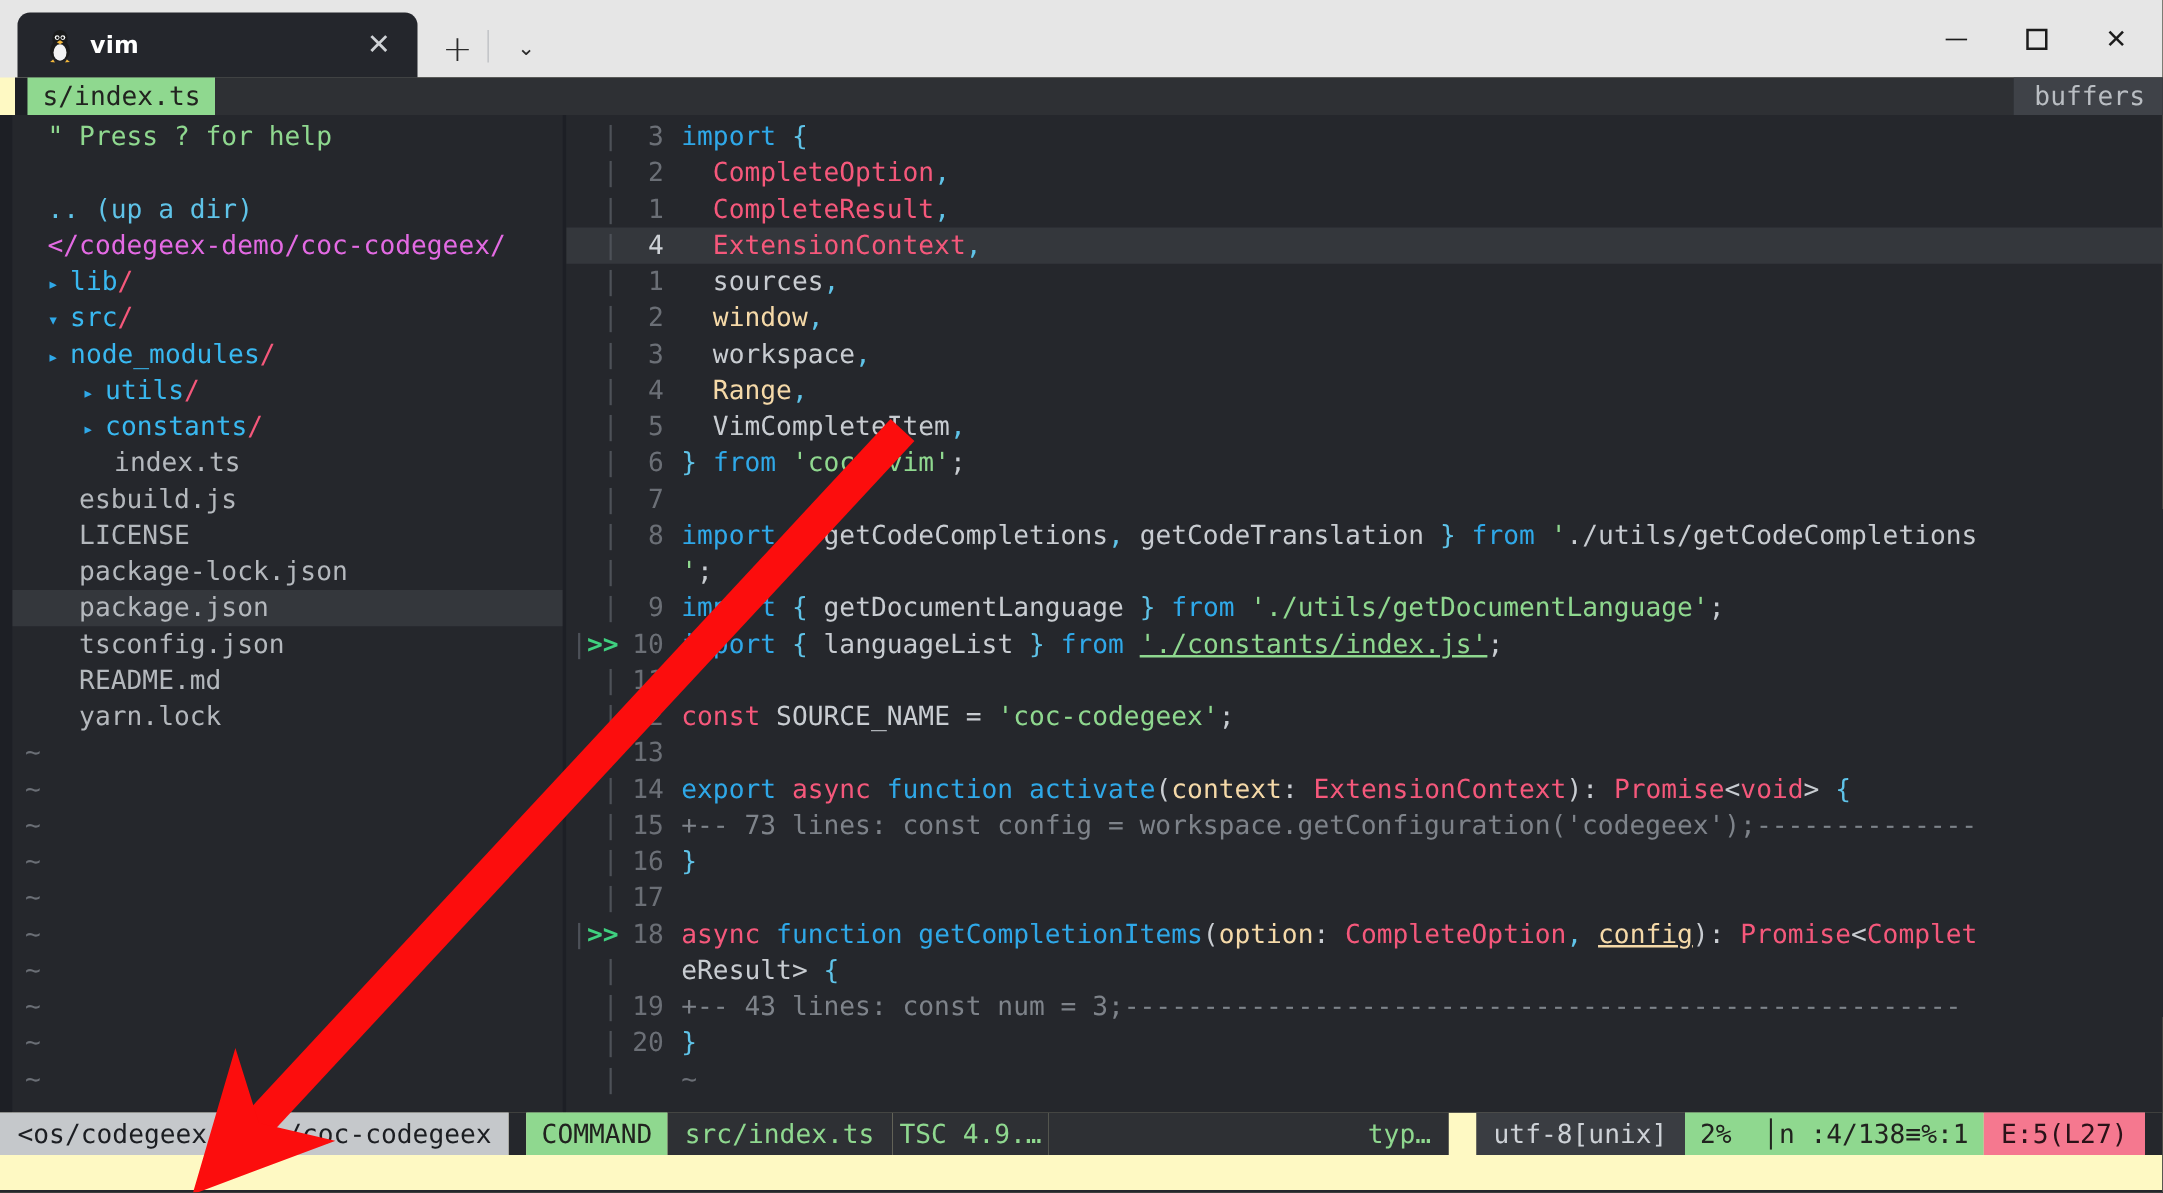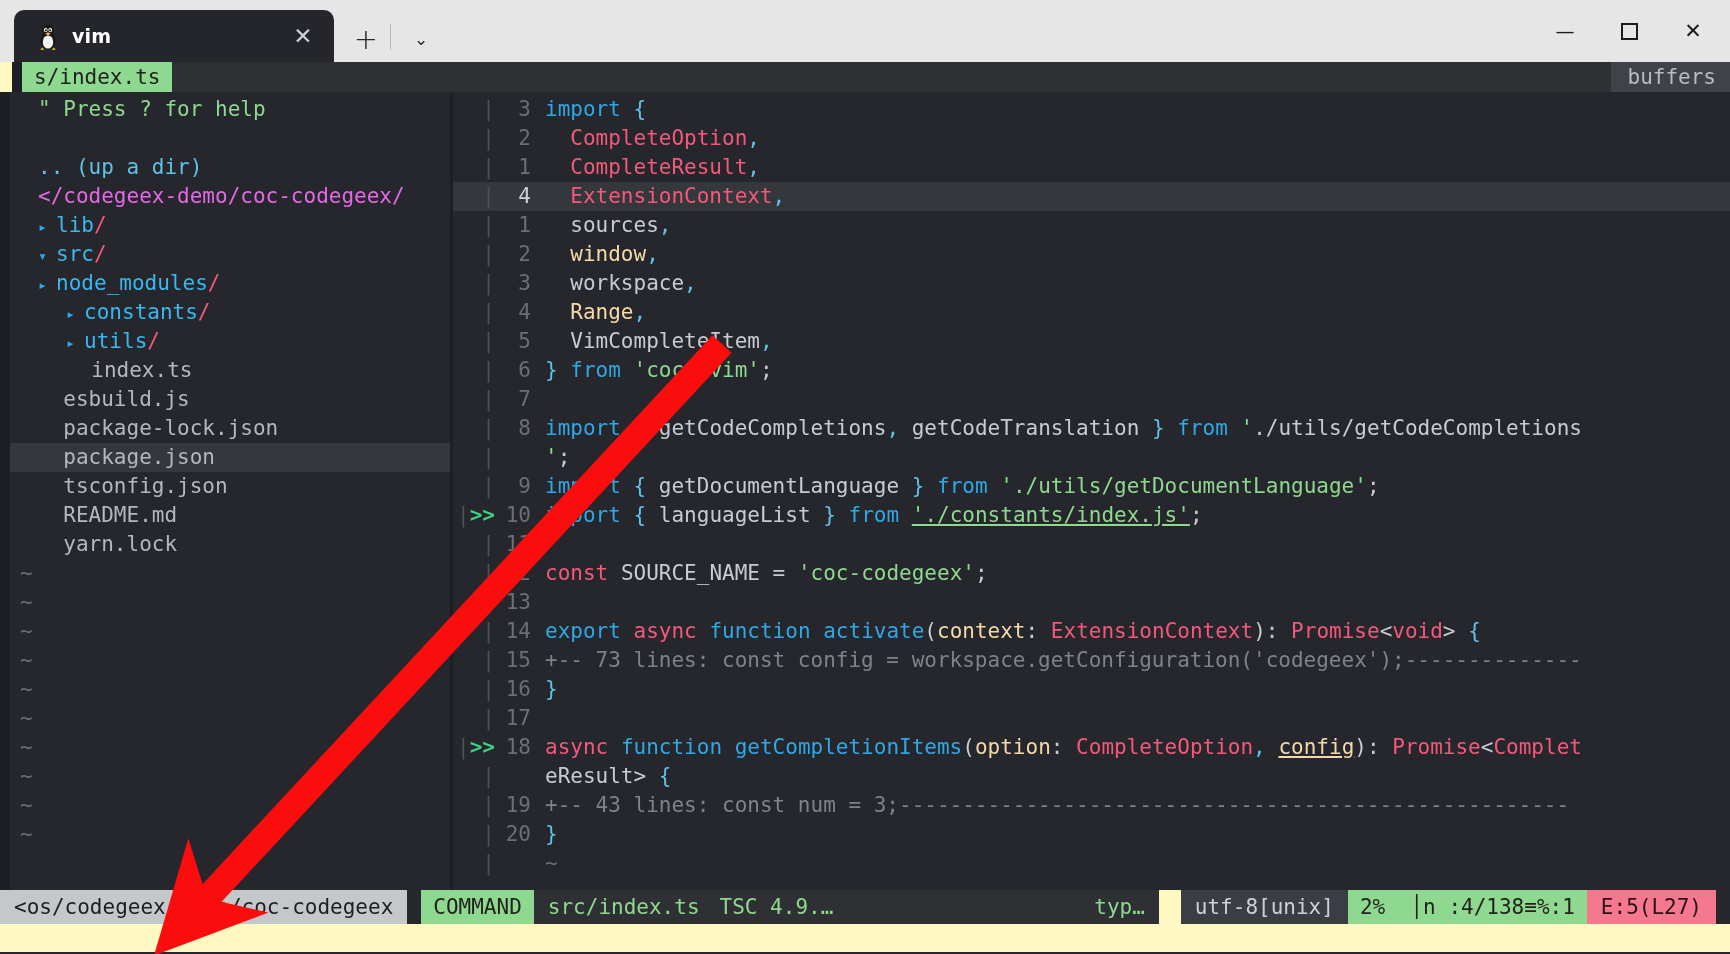--- a/index.html
+++ b/index.html
@@ -242,8 +242,8 @@
           <div class="ft-row" style="padding-left: 28px;"><span class="arrow">▸ </span><span class="ft-dir">lib</span><span class="ft-slash">/</span></div>
           <div class="ft-row" style="padding-left: 28px;"><span class="arrow">▾ </span><span class="ft-dir">src</span><span class="ft-slash">/</span></div>
           <div class="ft-row" style="padding-left: 28px;"><span class="arrow">▸ </span><span class="ft-dir">node_modules</span><span class="ft-slash">/</span></div>
+          <div class="ft-row" style="padding-left: 56px;"><span class="arrow">▸ </span><span class="ft-dir">utils</span><span class="ft-slash">/</span></div>
           <div class="ft-row" style="padding-left: 56px;"><span class="arrow">▸ </span><span class="ft-dir">constants</span><span class="ft-slash">/</span></div>
-          <div class="ft-row" style="padding-left: 56px;"><span class="arrow">▸ </span><span class="ft-dir">utils</span><span class="ft-slash">/</span></div>
           <div class="ft-row" style="padding-left: 56px;"><span>  </span><span class="ft-file">index.ts</span></div>
           <div class="ft-row" style="padding-left: 28px;"><span>  </span><span class="ft-file">esbuild.js</span></div>
           <div class="ft-row" style="padding-left: 28px;"><span>  </span><span class="ft-file">package-lock.json</span></div>

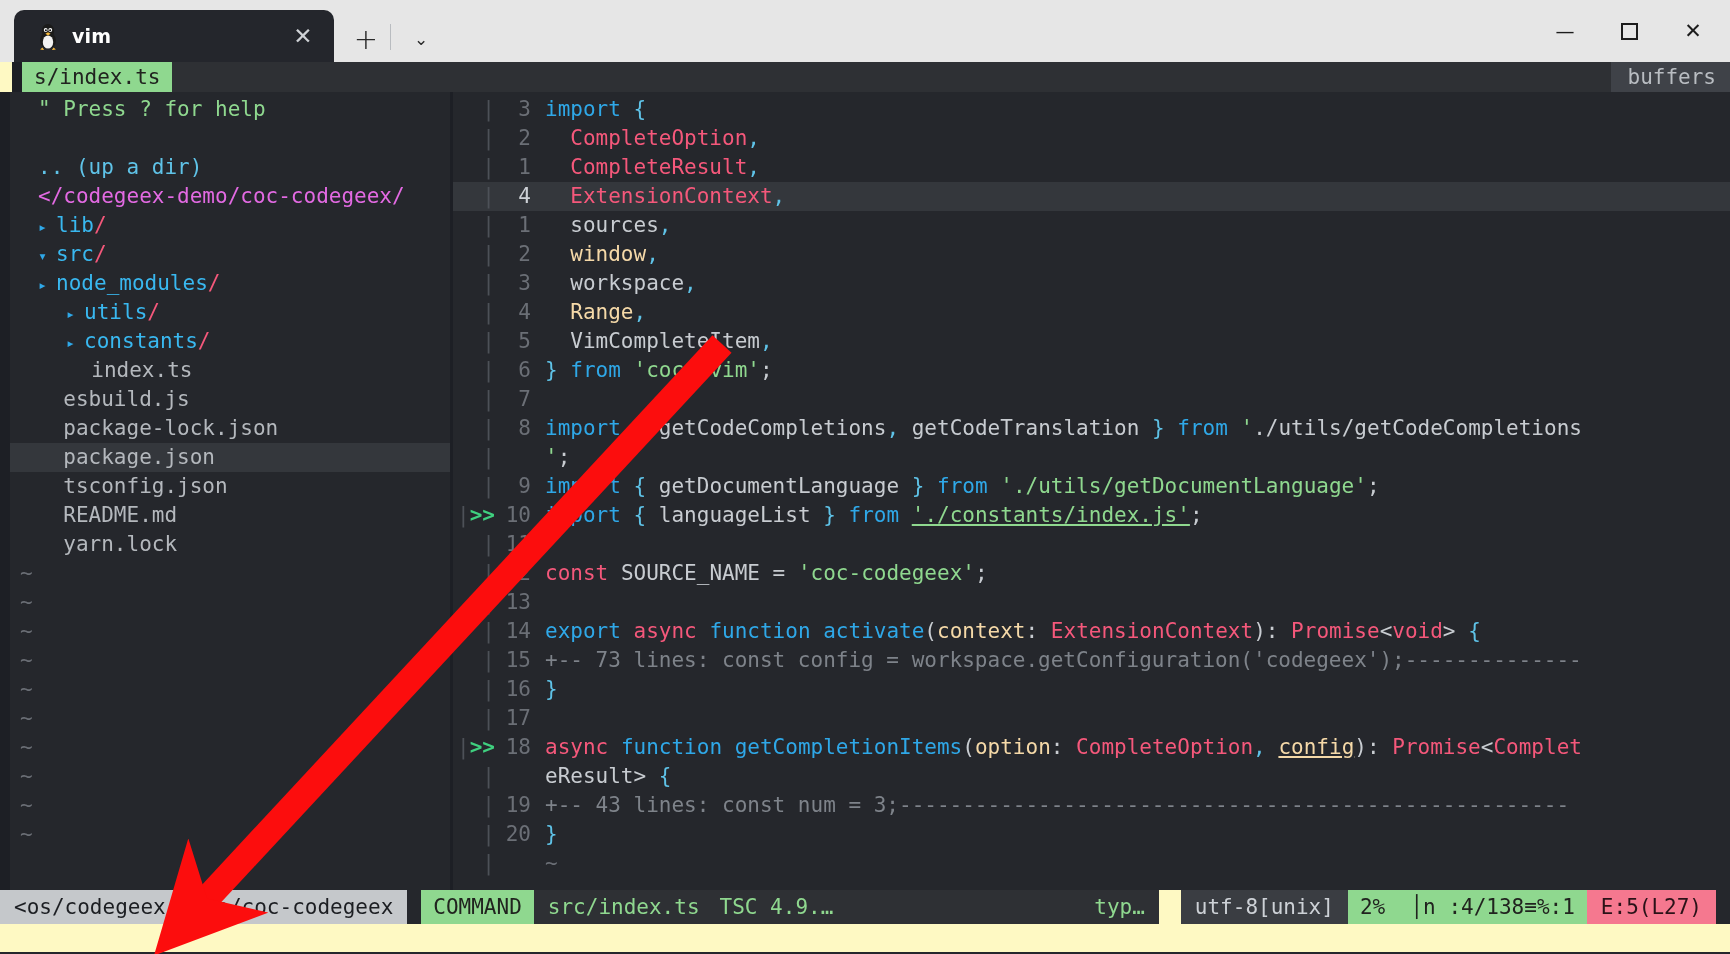--- a/index.html
+++ b/index.html
@@ -246,6 +246,7 @@
           <div class="ft-row" style="padding-left: 56px;"><span class="arrow">▸ </span><span class="ft-dir">constants</span><span class="ft-slash">/</span></div>
           <div class="ft-row" style="padding-left: 56px;"><span>  </span><span class="ft-file">index.ts</span></div>
           <div class="ft-row" style="padding-left: 28px;"><span>  </span><span class="ft-file">esbuild.js</span></div>
+          <div class="ft-row" style="padding-left: 28px;"><span>  </span><span class="ft-file">LICENSE</span></div>
           <div class="ft-row" style="padding-left: 28px;"><span>  </span><span class="ft-file">package-lock.json</span></div>
           <div class="ft-row sel" style="padding-left: 28px;"><span>  </span><span class="ft-file">package.json</span></div>
           <div class="ft-row" style="padding-left: 28px;"><span>  </span><span class="ft-file">tsconfig.json</span></div>

